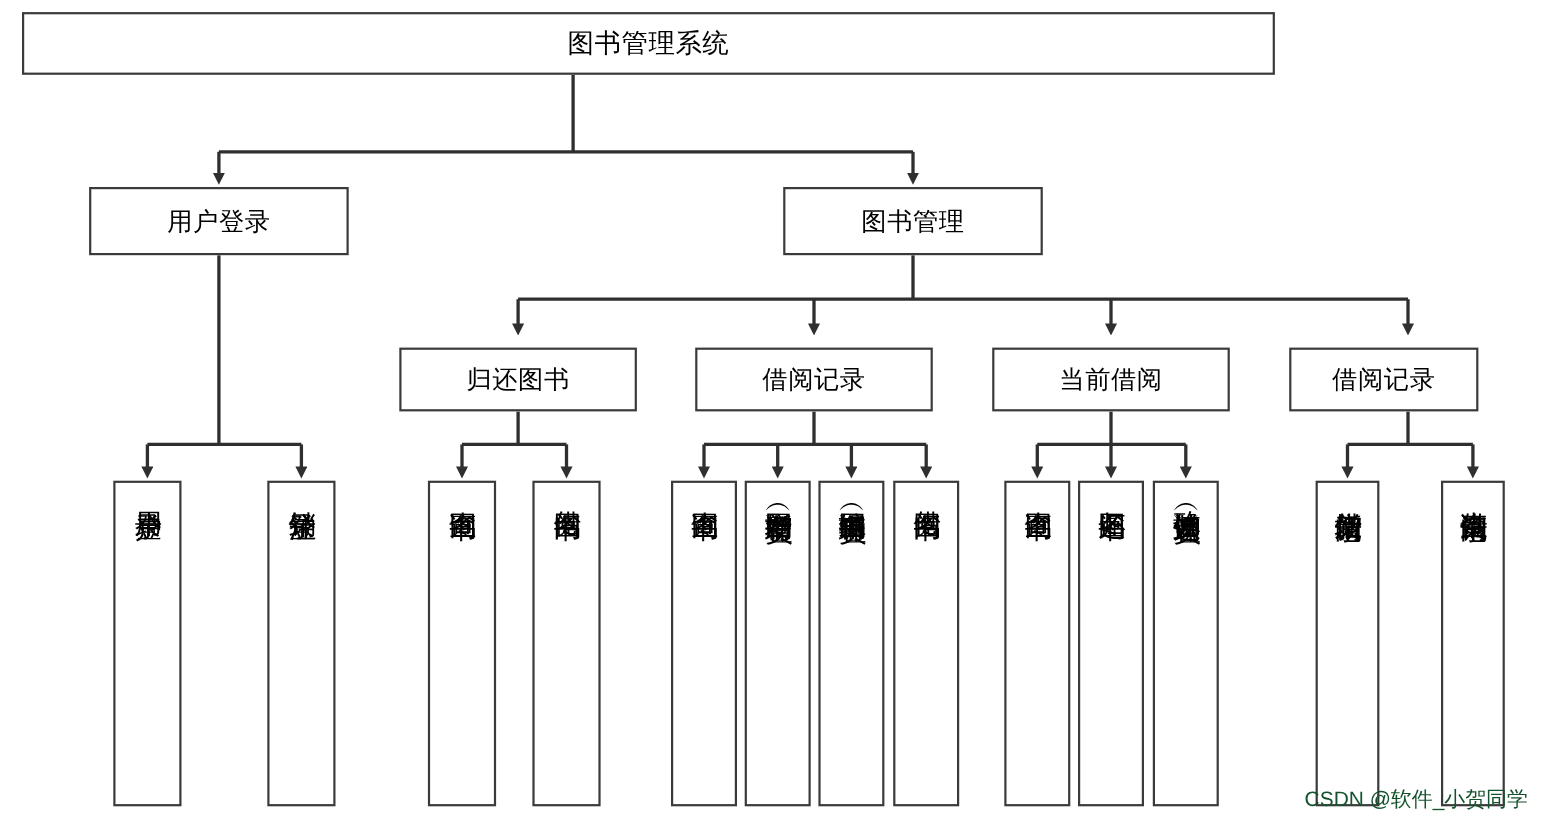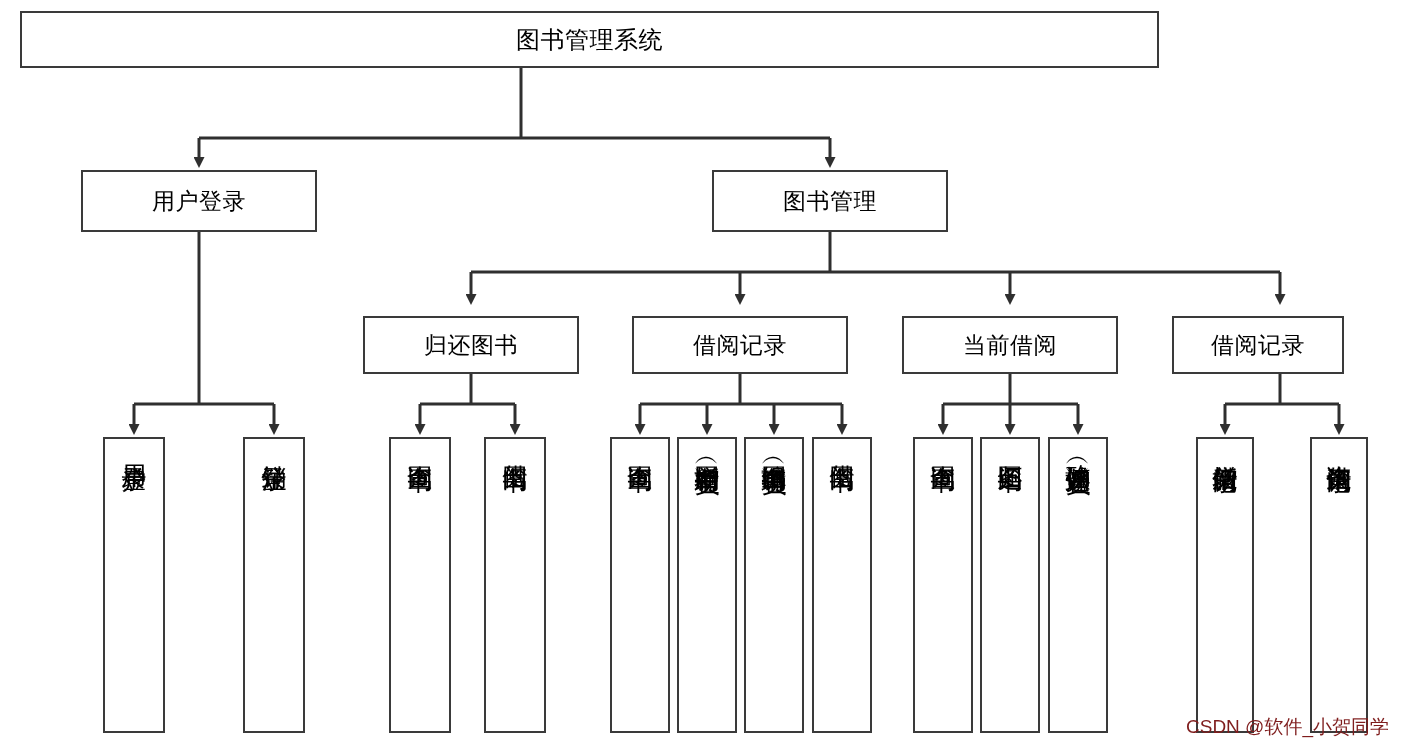--- a/index.html
+++ b/index.html
@@ -68,7 +68,7 @@
     left: 1186px;
     top: 714px;
     font-size: 19px;
-    color: #7f1d1d;
+    color: #14532d;
     white-space: nowrap;
     z-index: 5;
     font-family: "Liberation Sans", "DejaVu Sans", sans-serif;

